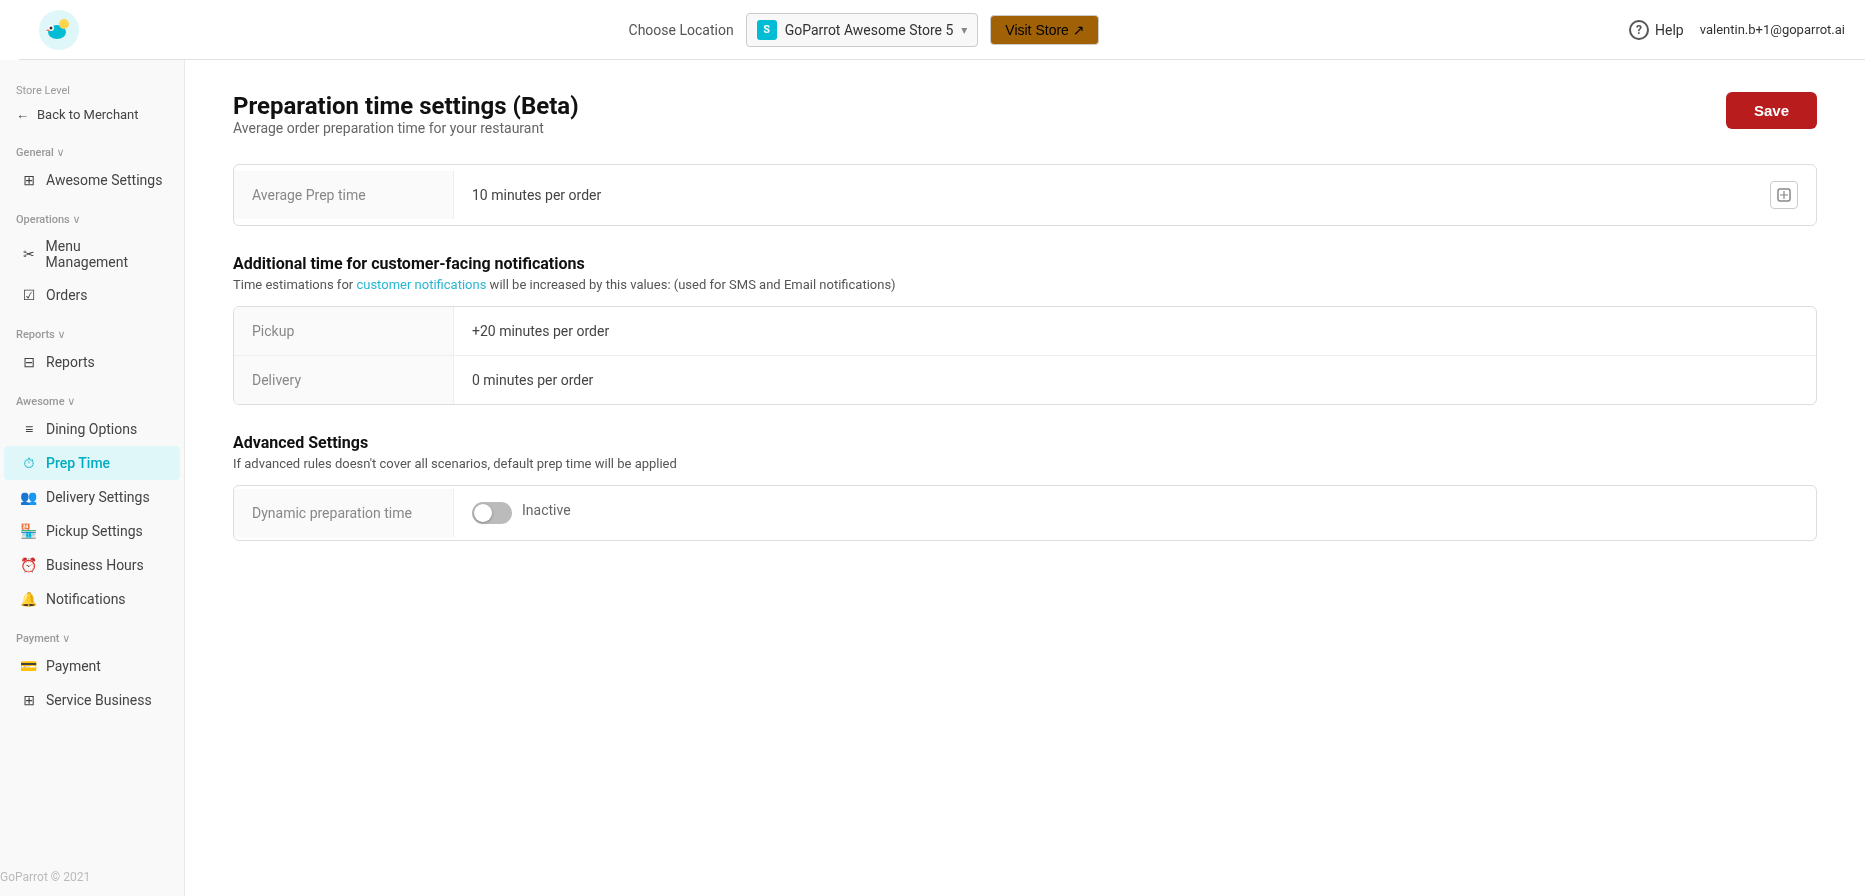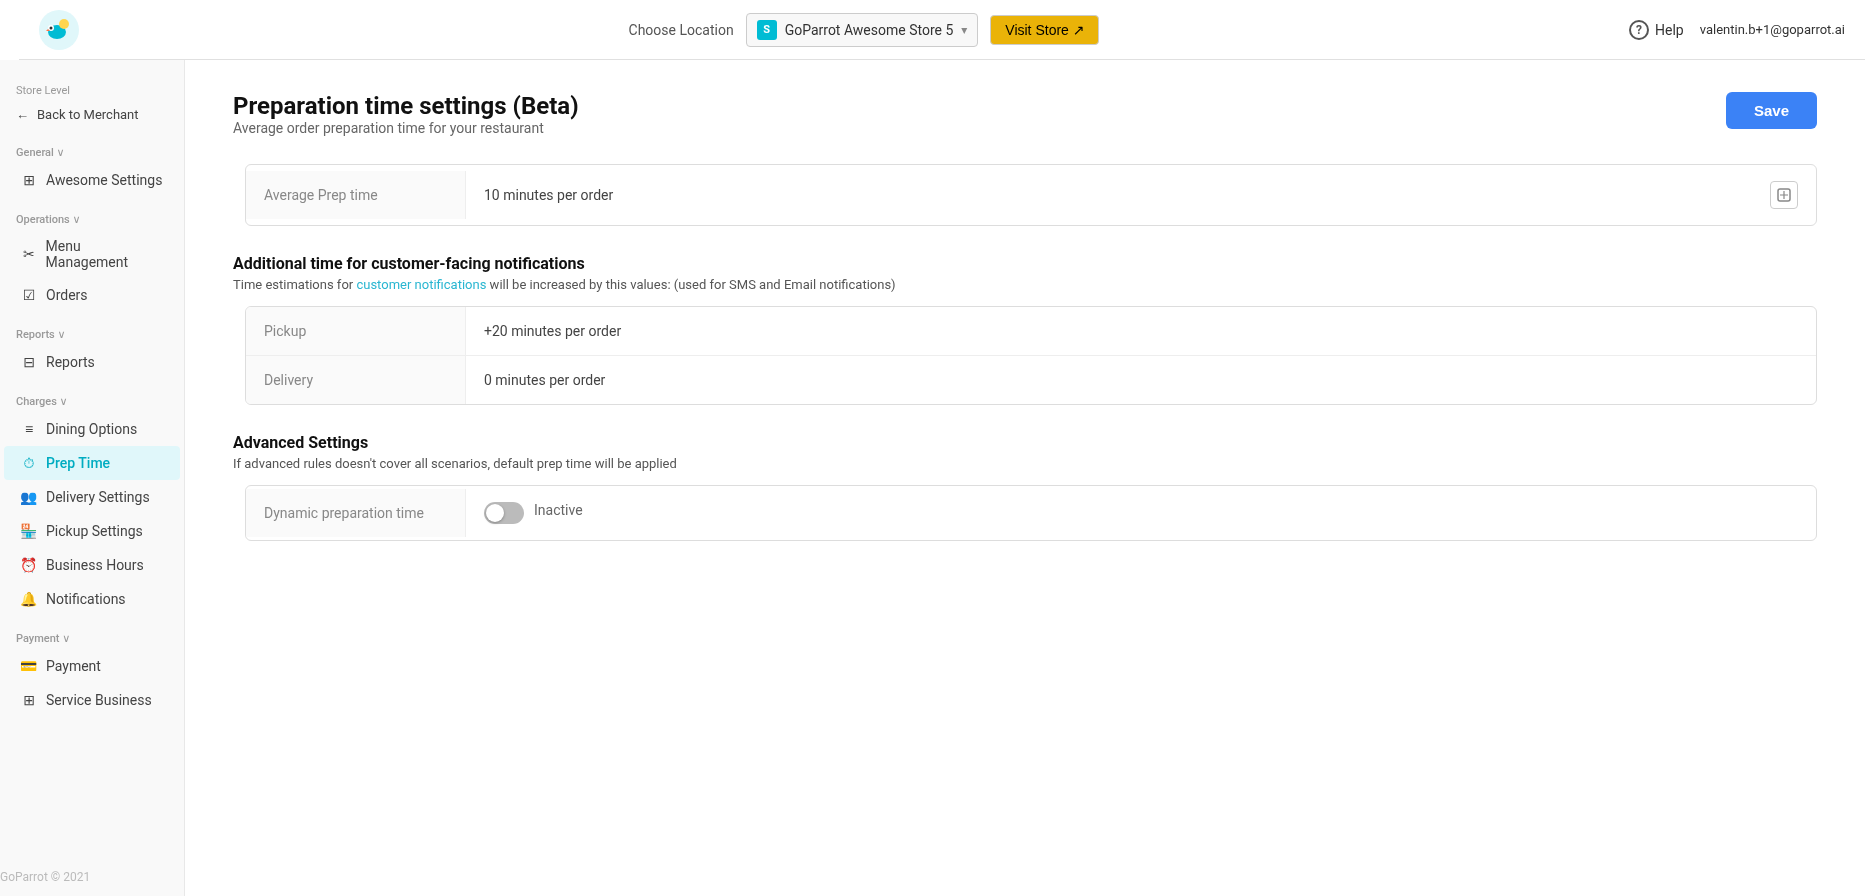--- a/index.html
+++ b/index.html
@@ -62,7 +62,7 @@
       padding: 6px 14px;
       font-size: 14px;
       cursor: pointer;
-      background: #eab308;
+      background: #a16207;
     }
     .header-right {
       display: flex;

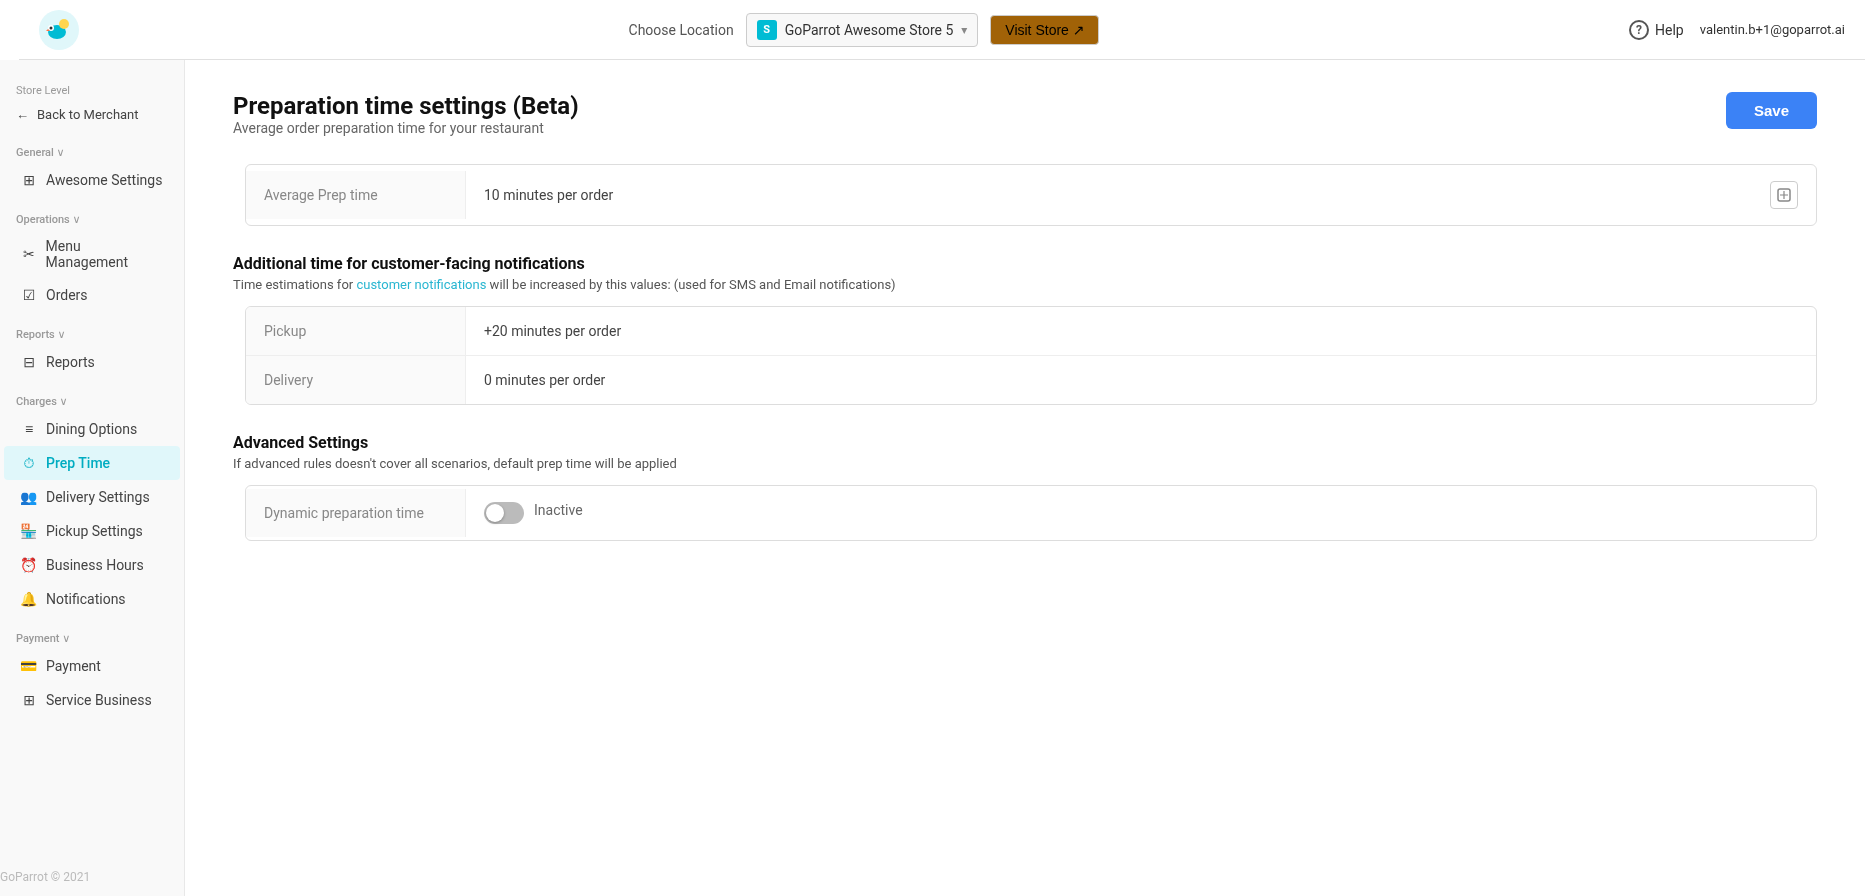--- a/index.html
+++ b/index.html
@@ -175,7 +175,7 @@
       margin-bottom: 20px;
     }
     .save-btn {
-      background: #3b82f6;
+      background: #b91c1c;
       color: #fff;
       border: none;
       border-radius: 6px;

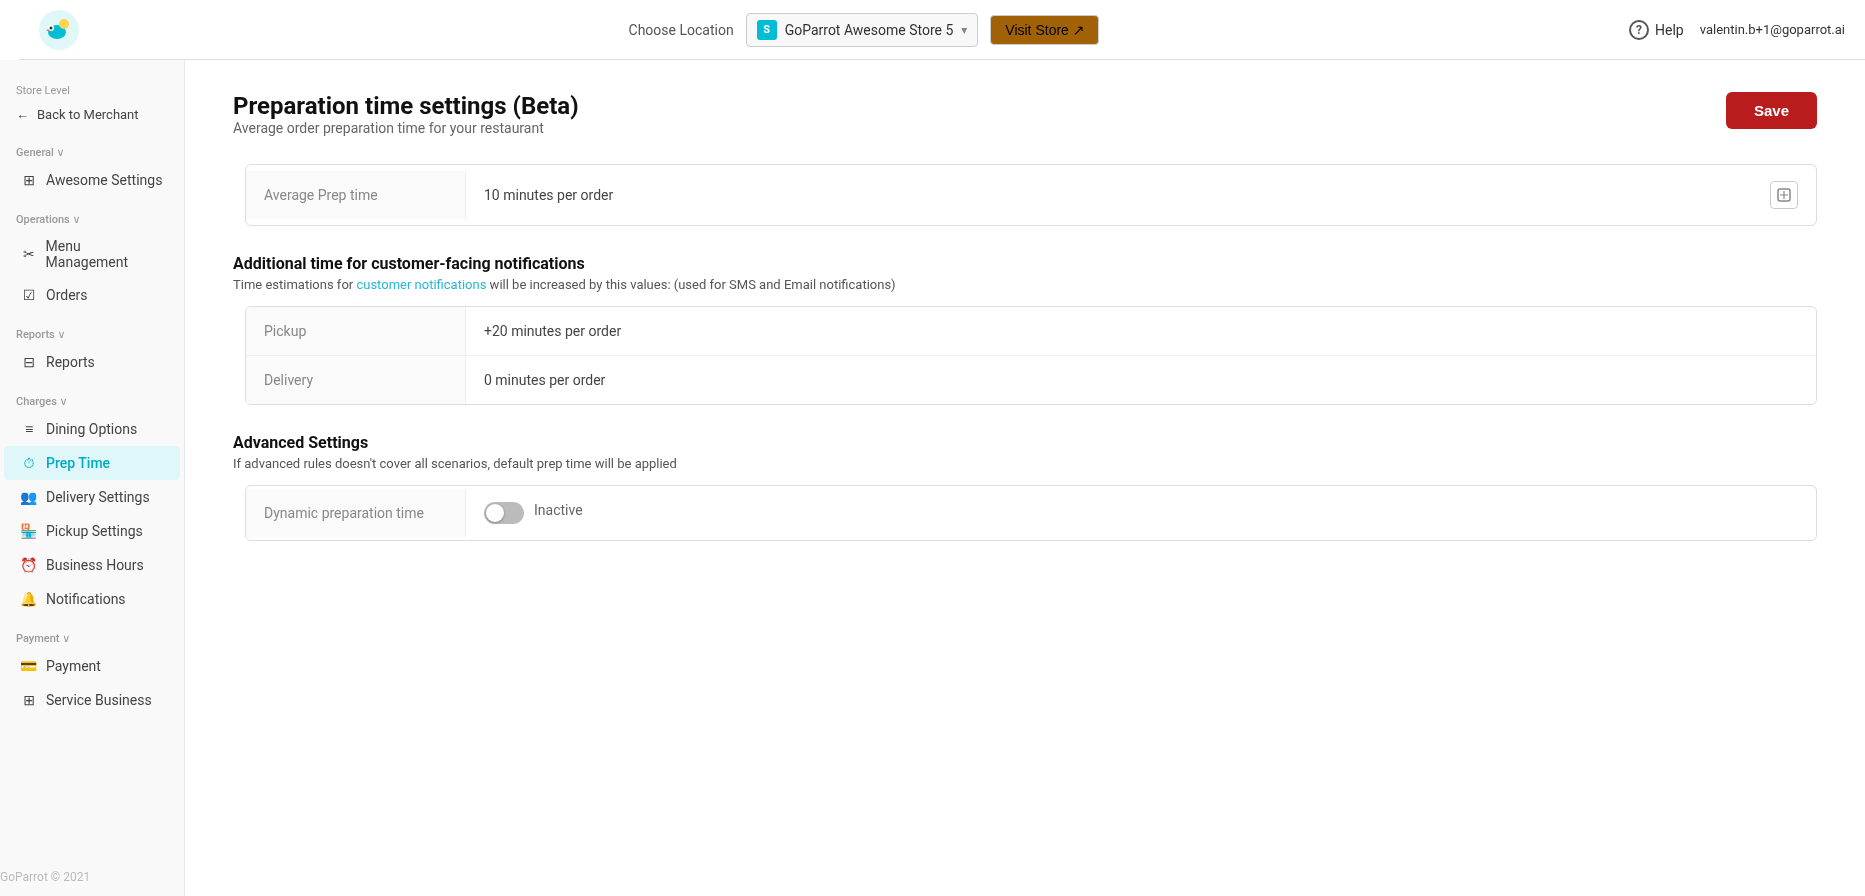--- a/index.html
+++ b/index.html
@@ -191,7 +191,6 @@
       border-radius: 6px;
       overflow: hidden;
       margin-bottom: 28px;
-      margin-left: 12px;
     }
     .form-row {
       display: flex;

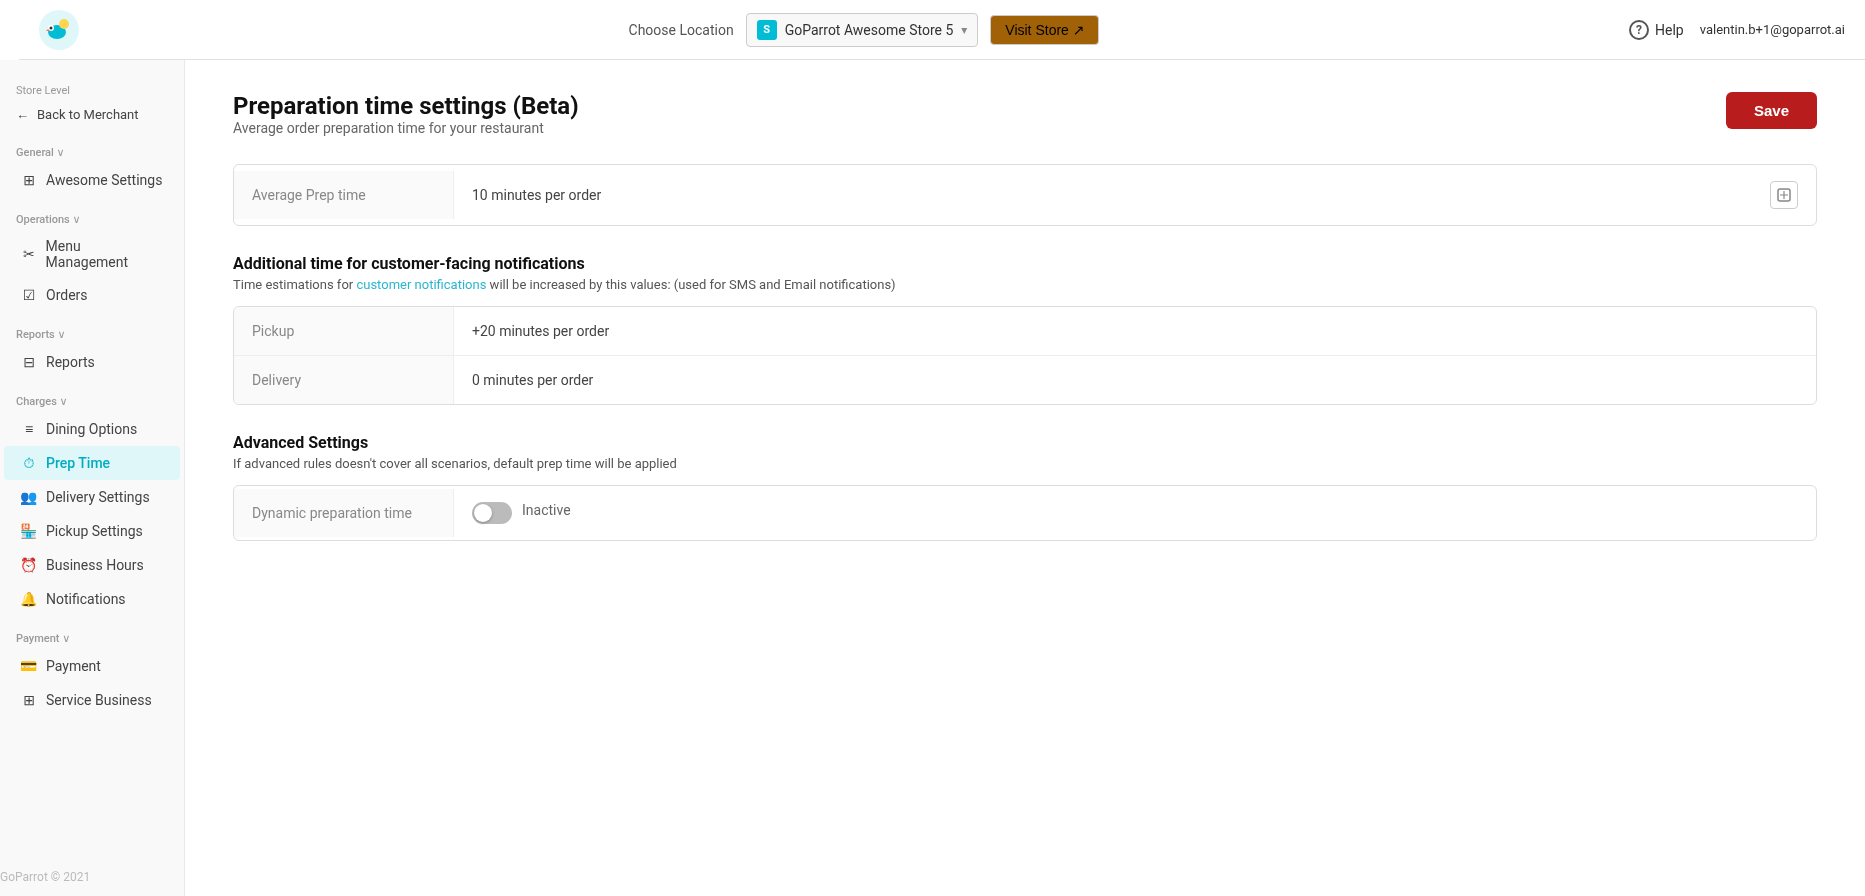--- a/index.html
+++ b/index.html
@@ -347,7 +347,7 @@
 
     <div class="section-divider"></div>
 
-    <div class="sidebar-section-label">Charges ∨</div>
+    <div class="sidebar-section-label">Awesome ∨</div>
     <div class="sidebar-item">
       <span class="icon">≡</span>
       <span>Dining Options</span>

